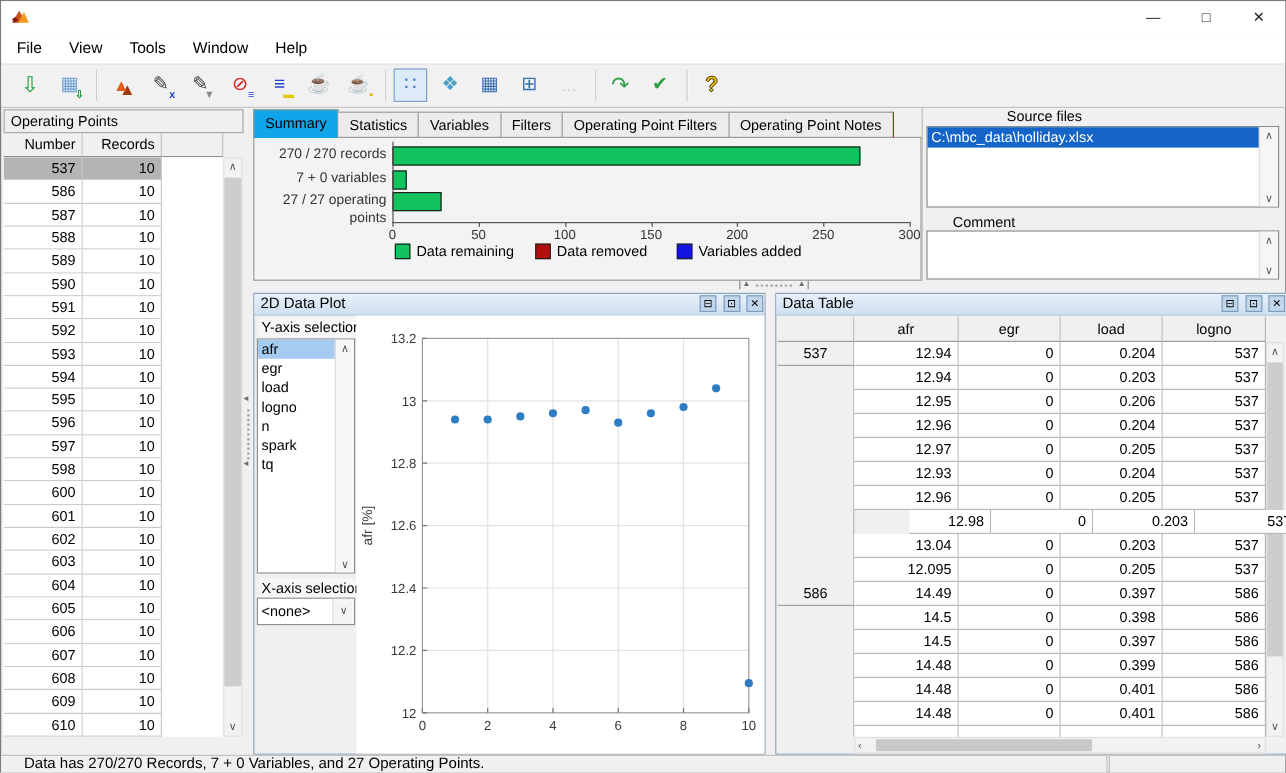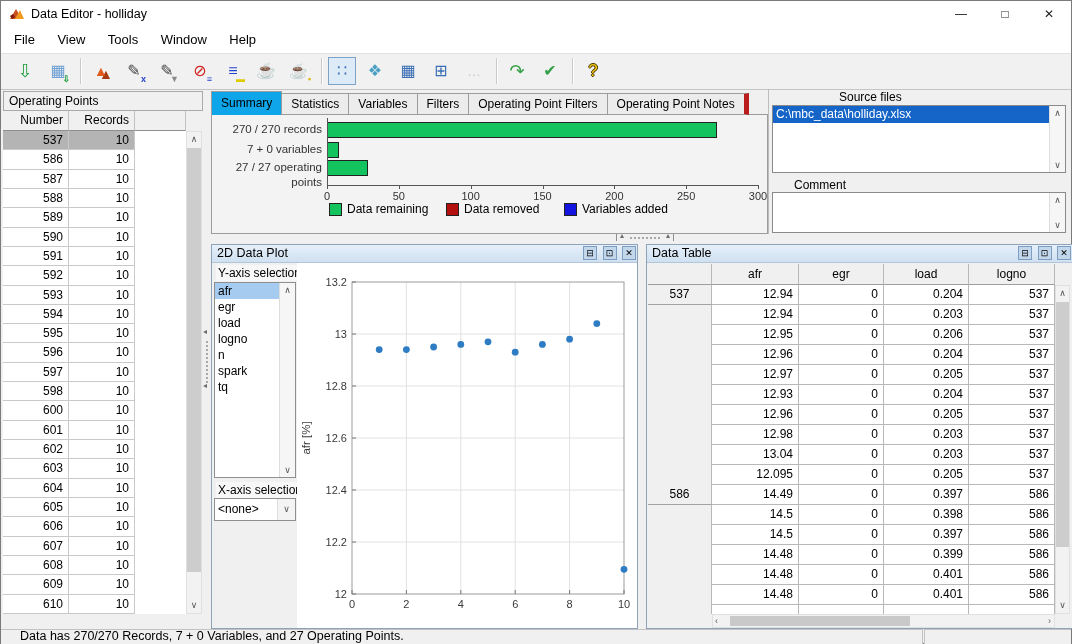--- a/index.html
+++ b/index.html
@@ -127,7 +127,6 @@
         <polygon points="1,10 4,8 6,11 3,13" fill="#7f1c0e"></polygon>
       </svg>
     </span>
-    <span id="title">Data Editor - holliday</span>
     <div class="wcbtn" style="right:88px">—</div>
     <div class="wcbtn" style="right:44px">□</div>
     <div class="wcbtn" style="right:0">✕</div>

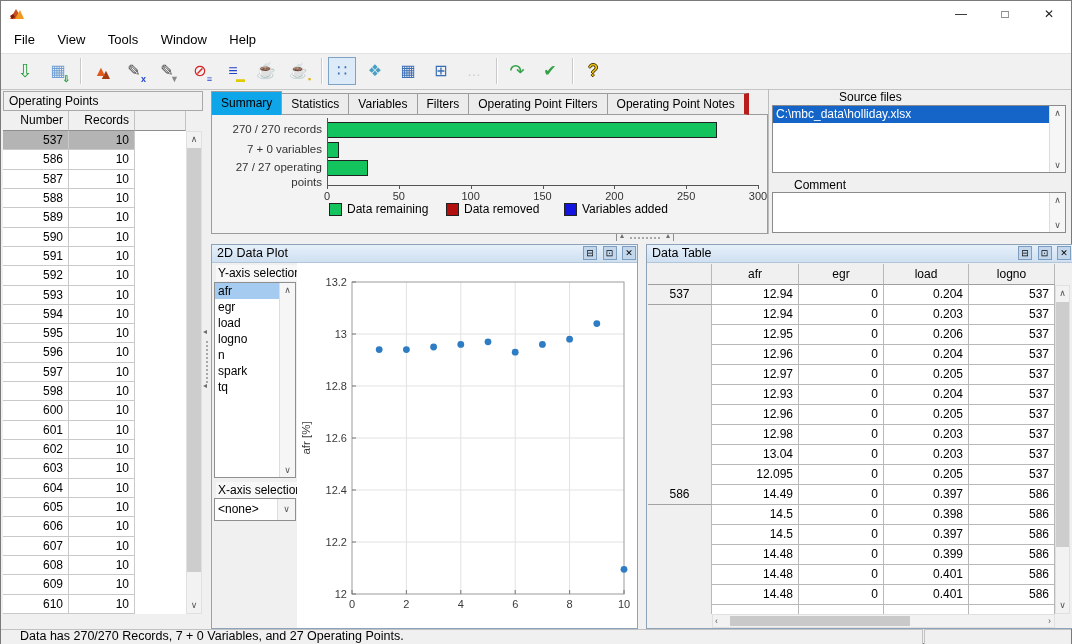--- a/index.html
+++ b/index.html
@@ -57,7 +57,7 @@
   #tabs{position:absolute;left:210px;top:90px;height:24px;z-index:2}
   .tab{display:inline-block;padding:0 9px;line-height:21px;font-size:12px;height:22px;box-sizing:border-box;
        border:1px solid #9c9c9c;border-right:none;background:#ececec;vertical-align:bottom}
-  #tabs .tab:last-child{border-right:5px solid #b91c1c}
+  #tabs .tab:last-child{border-right:1px solid #b91c1c}
   .tab.active{background:#0ea5e9;height:24px;border-bottom:none;line-height:23px;border-right:1px solid #9c9c9c}
   .tab.active + .tab{border-left:none}
   #summary-content{position:absolute;left:210px;top:113px;width:557px;height:120px;

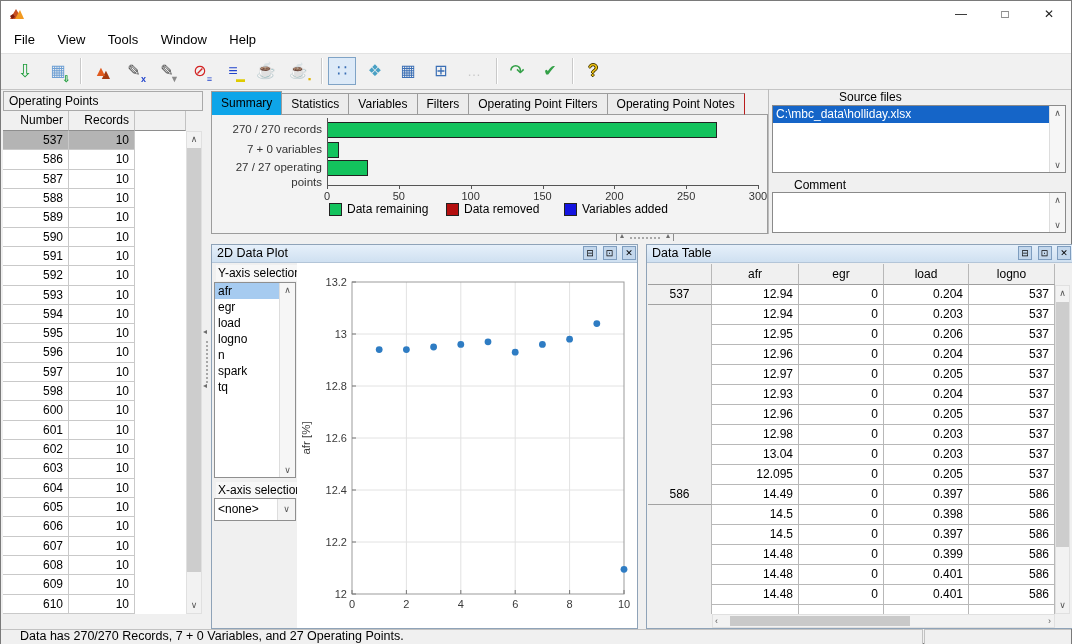--- a/index.html
+++ b/index.html
@@ -534,7 +534,7 @@
         <div class="dt-c" style="width: 86px;">537</div>
       </div>
       <div style="position: absolute; left: 65px; top: 180px; height: 20px; display: flex;">
-        <div class="dt-c" style="width: 87px;">12.98</div>
+        <div class="dt-c" style="width: 68px; margin-left: 46px;">12.98</div>
         <div class="dt-c" style="width: 85px;">0</div>
         <div class="dt-c" style="width: 85px;">0.203</div>
         <div class="dt-c" style="width: 86px;">537</div>

